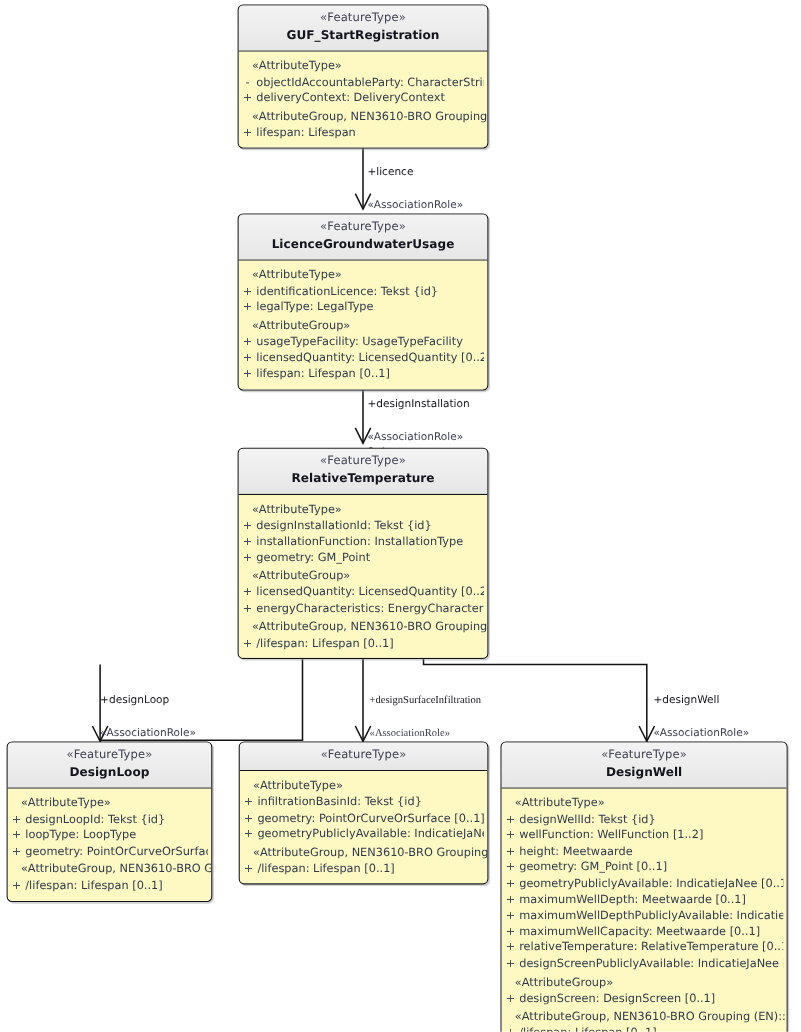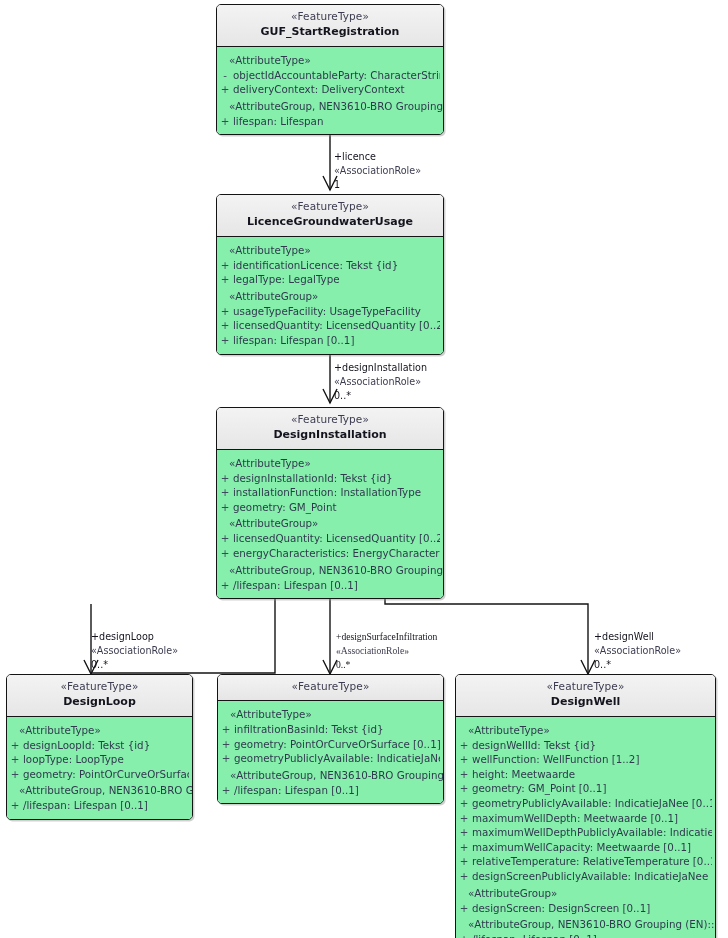--- a/index.html
+++ b/index.html
@@ -45,7 +45,7 @@
     margin-top:1px;
   }
   .uml .body{
-    background:#86efac;
+    background:#fef9c3;
     padding:5px 0 6px 0;
   }
   .grp{

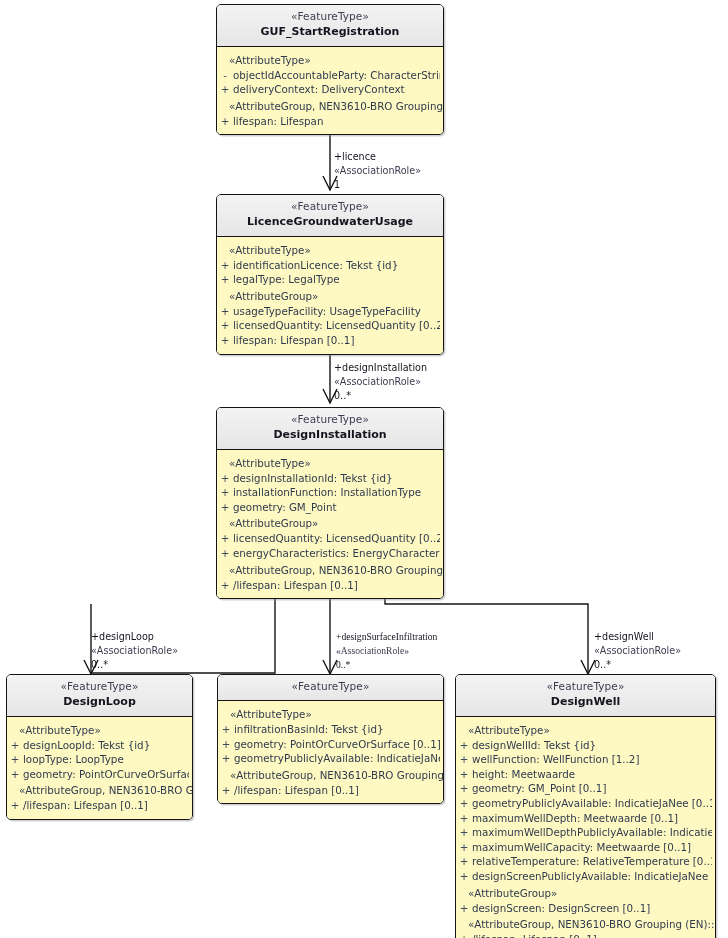--- a/index.html
+++ b/index.html
@@ -90,7 +90,7 @@
     white-space:nowrap;
   }
   .assoc .role{font-weight:normal;color:#14141e;}
-  .assoc .stereorole{color:#3c3c50;}
+  .assoc .stereorole{color:#3c3c50;margin-top:16px;}
   .assoc .mult{color:#14141e;}
 </style>
 </head>

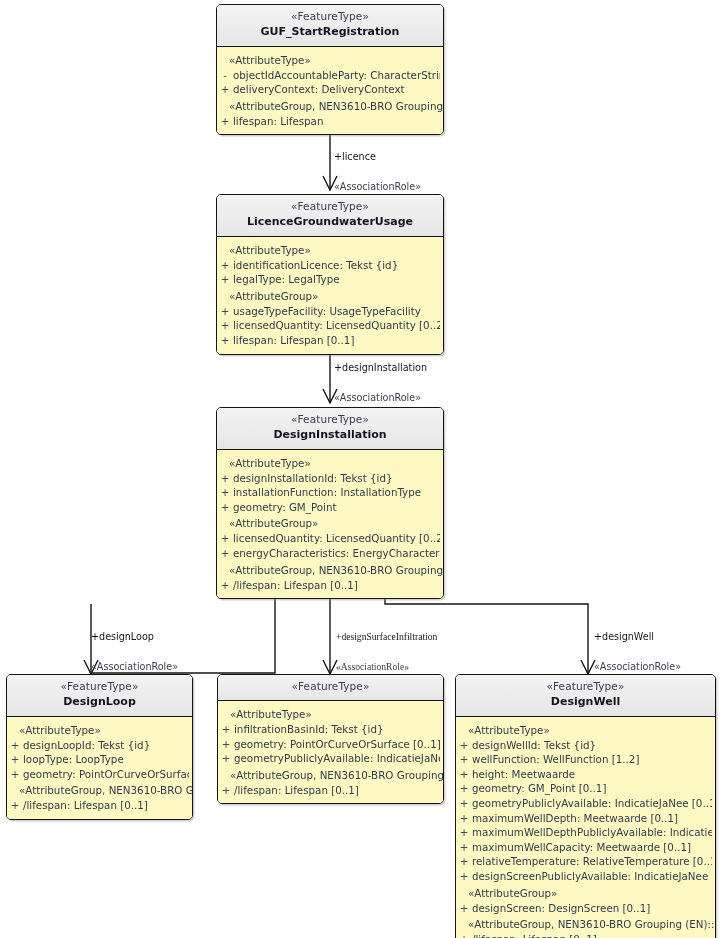--- a/index.html
+++ b/index.html
@@ -188,7 +188,7 @@
   <div class="uml" style="left:216px;top:407px;width:228px;">
     <div class="hdr">
       <div class="stereo">«FeatureType»</div>
-      <div class="cname">DesignInstallation</div>
+      <div class="cname">RelativeTemperature</div>
     </div>
     <div class="body">
       <div class="grp">«AttributeType»</div>

